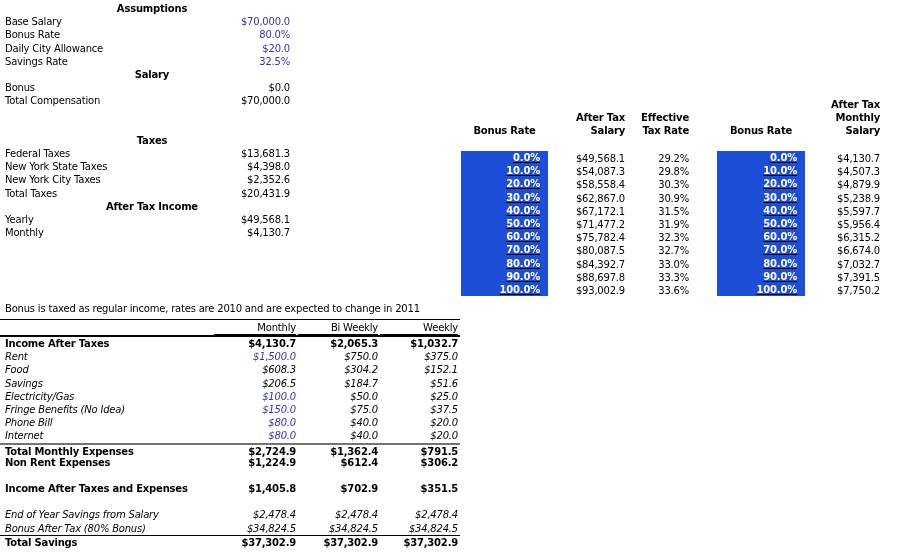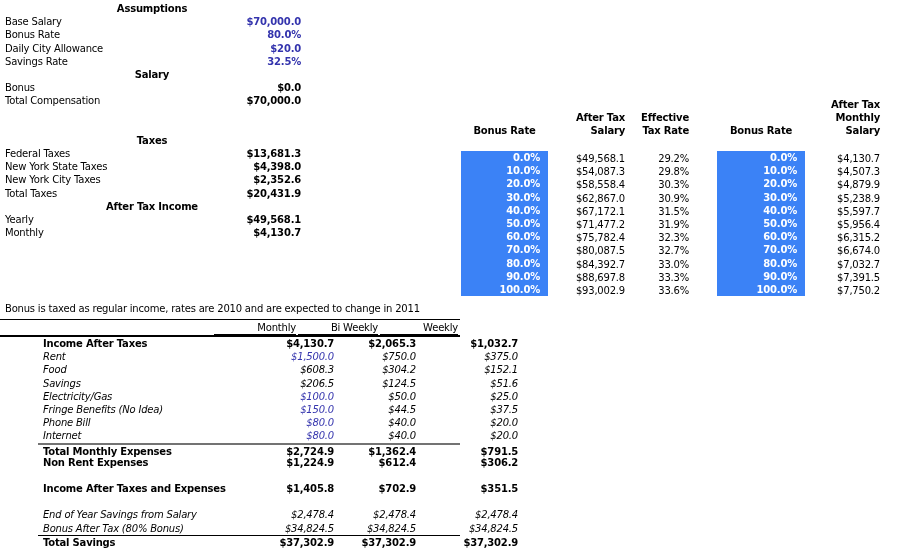--- a/index.html
+++ b/index.html
@@ -18,7 +18,7 @@
   .lrow { position: relative; height: 13.2px; line-height: 13.2px; }
   .ltitle { text-align: center; font-weight: bold; }
   .llabel { position: absolute; left: 5px; top: 0; white-space: nowrap; }
-  .lvalue { position: absolute; right: 3px; top: 0; white-space: nowrap; font-weight: bold; }
+  .lvalue { position: absolute; right: 14px; top: 0; white-space: nowrap; }
 
   .blue { color: #3434ad; }
 

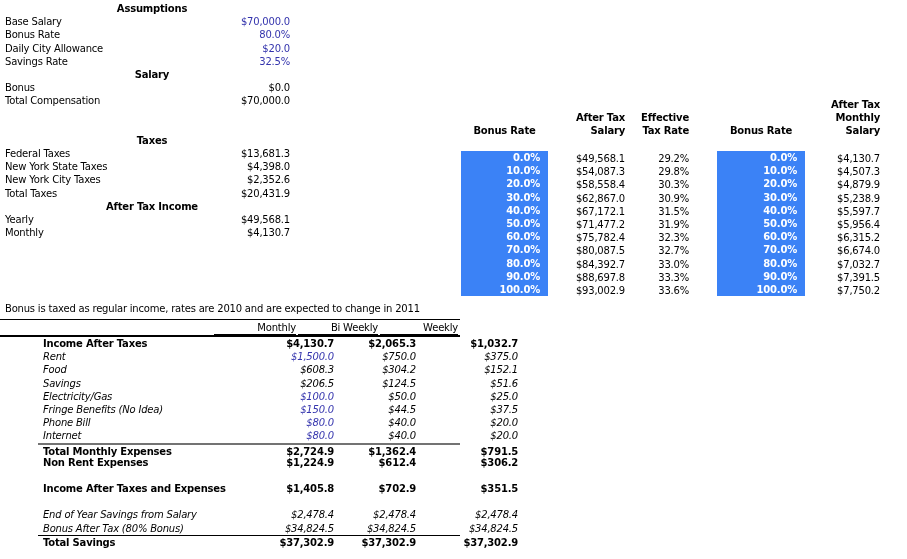--- a/index.html
+++ b/index.html
@@ -23,7 +23,7 @@
   .blue { color: #3434ad; }
 
   
-  .bluebox { position: absolute; background: #3b82f6; }
+  .bluebox { position: absolute; background: #1d4ed8; text-decoration: underline; }
   .crow { height: 13.2px; line-height: 13.2px; text-align: right; white-space: nowrap; }
   .ratecol .crow { color: #ffffff; font-weight: bold; padding-right: 8px; }
   .numcol { position: absolute; }

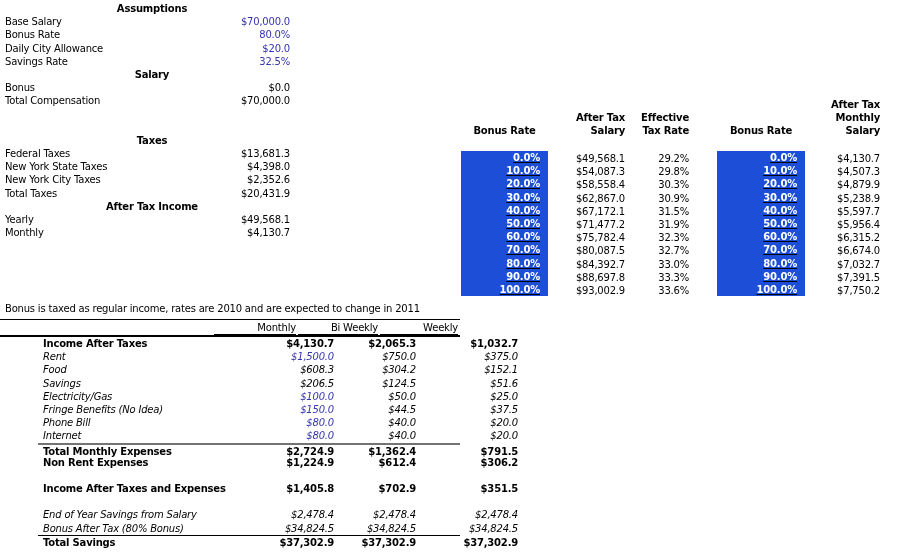--- a/index.html
+++ b/index.html
@@ -43,7 +43,7 @@
   .bh1 { left: 298px; width: 80px; }
   .bh2 { left: 380px; width: 78px; }
   #budget-rows { border-top: 2px solid #000; }
-  .brow { position: relative; height: 13.2px; line-height: 13.2px; margin-left: 38px; }
+  .brow { position: relative; height: 13.2px; line-height: 13.2px; }
   .brow.bold { font-weight: bold; }
   .brow.italic { font-style: italic; }
   .bt2 { border-top: 2px solid #737373; }

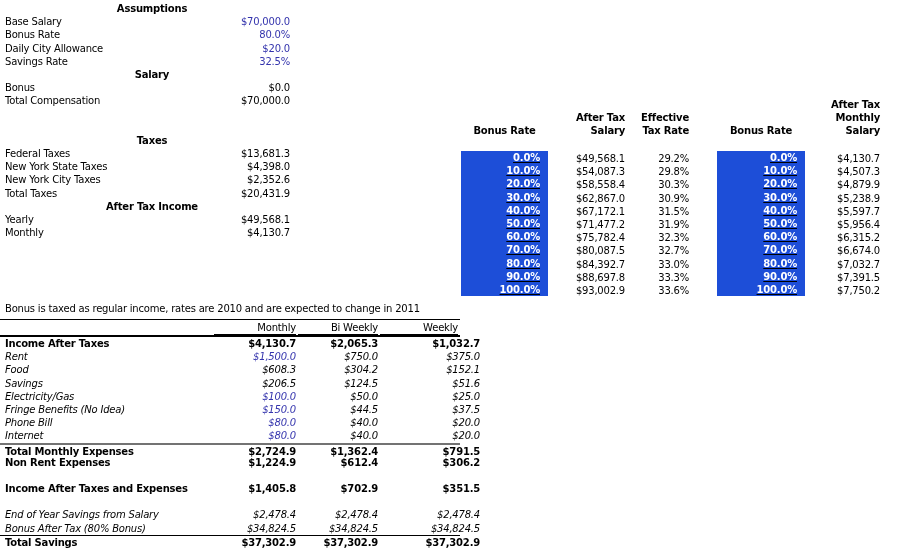--- a/index.html
+++ b/index.html
@@ -52,7 +52,7 @@
   .bcell { position: absolute; top: 0; text-align: right; white-space: nowrap; width: 82px; }
   .c0 { left: 214px; }
   .c1 { left: 296px; }
-  .c2 { left: 400px; width: 80px; }
+  .c2 { left: 378px; width: 80px; }
 </style>
 </head>
 <body>

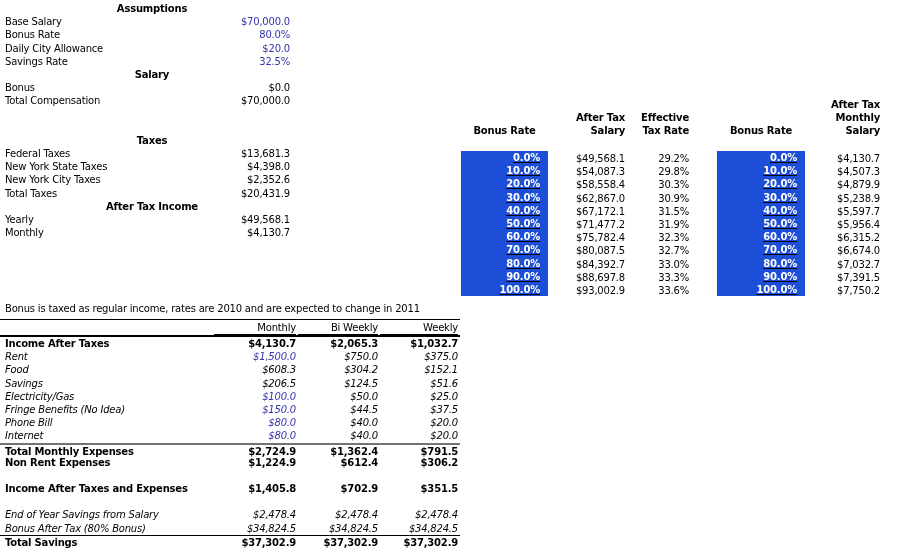--- a/index.html
+++ b/index.html
@@ -230,7 +230,7 @@
         <div class="brow italic">
           <span class="blabel">Savings</span>
           <span class="bcell c0">$206.5</span>
-          <span class="bcell c1">$124.5</span>
+          <span class="bcell c1">$184.7</span>
           <span class="bcell c2">$51.6</span>
         </div>
         <div class="brow italic">

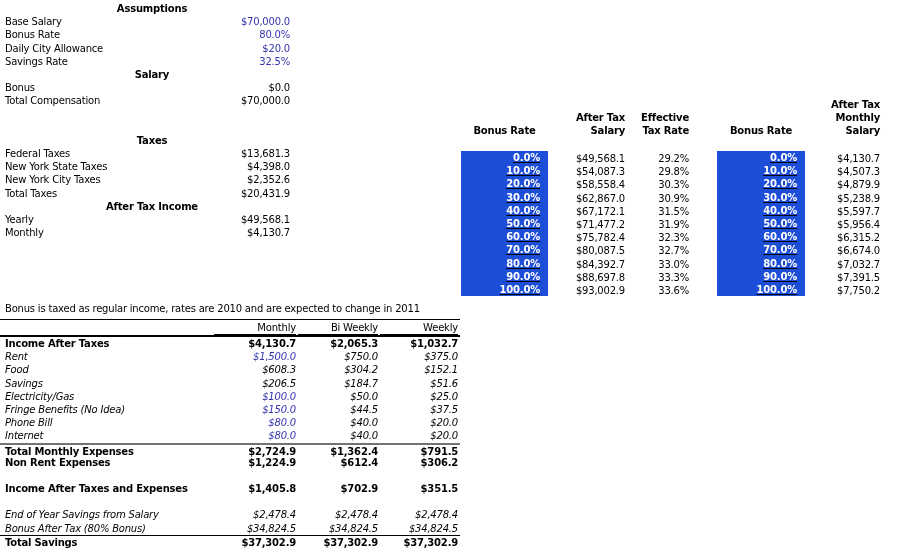--- a/index.html
+++ b/index.html
@@ -242,7 +242,7 @@
         <div class="brow italic">
           <span class="blabel">Fringe Benefits (No Idea)</span>
           <span class="bcell c0 blue">$150.0</span>
-          <span class="bcell c1">$44.5</span>
+          <span class="bcell c1">$75.0</span>
           <span class="bcell c2">$37.5</span>
         </div>
         <div class="brow italic">

